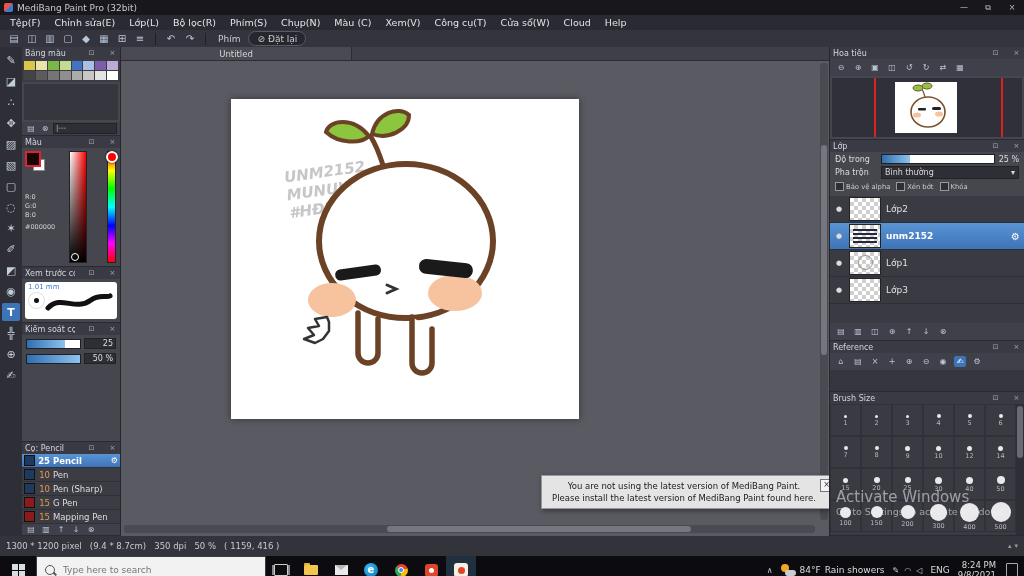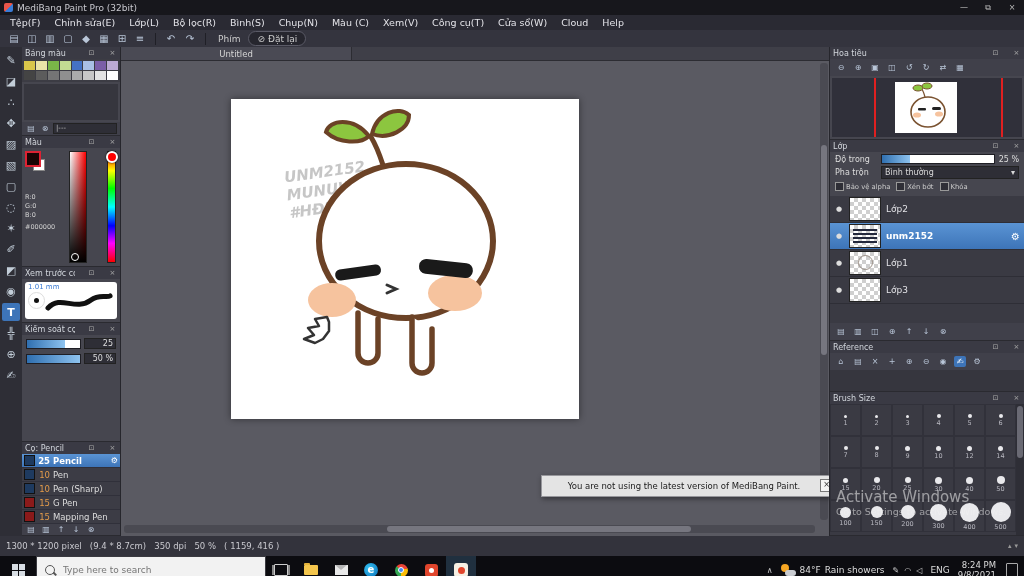--- a/index.html
+++ b/index.html
@@ -176,7 +176,7 @@
       <div class="mitem">Chỉnh sửa(E)</div>
       <div class="mitem">Lớp(L)</div>
       <div class="mitem">Bộ lọc(R)</div>
-      <div class="mitem">Bình(S)</div>
+      <div class="mitem">Phím(S)</div>
       <div class="mitem">Chụp(N)</div>
       <div class="mitem">Màu (C)</div>
       <div class="mitem">Xem(V)</div>

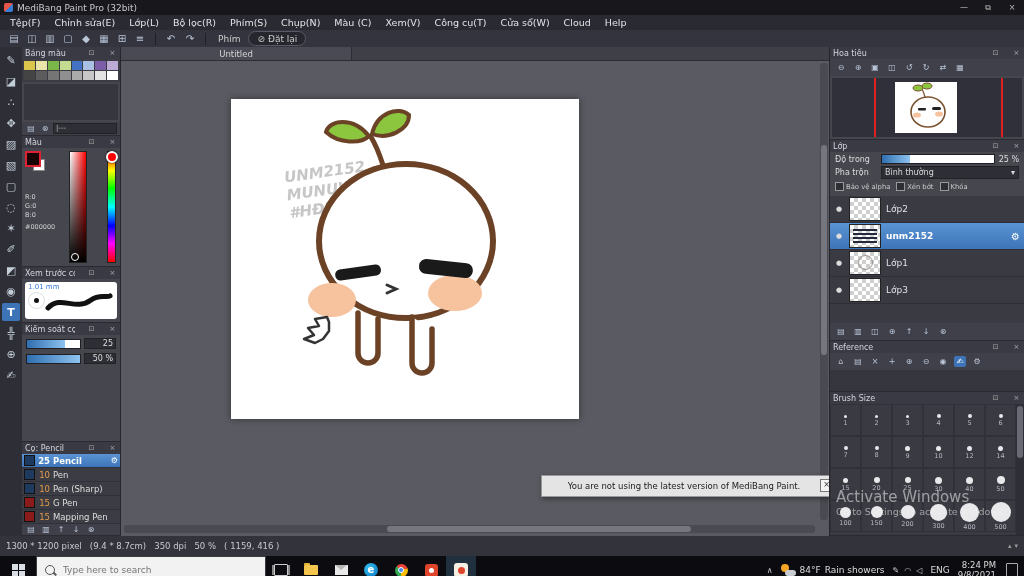--- a/index.html
+++ b/index.html
@@ -417,6 +417,7 @@
 
       <div class="dialog">
         <div>You are not using the latest version of MediBang Paint.</div>
+        <div>Please install the latest version of MediBang Paint found here.</div>
         <span class="dlg-close">×</span>
       </div>
     </div>

